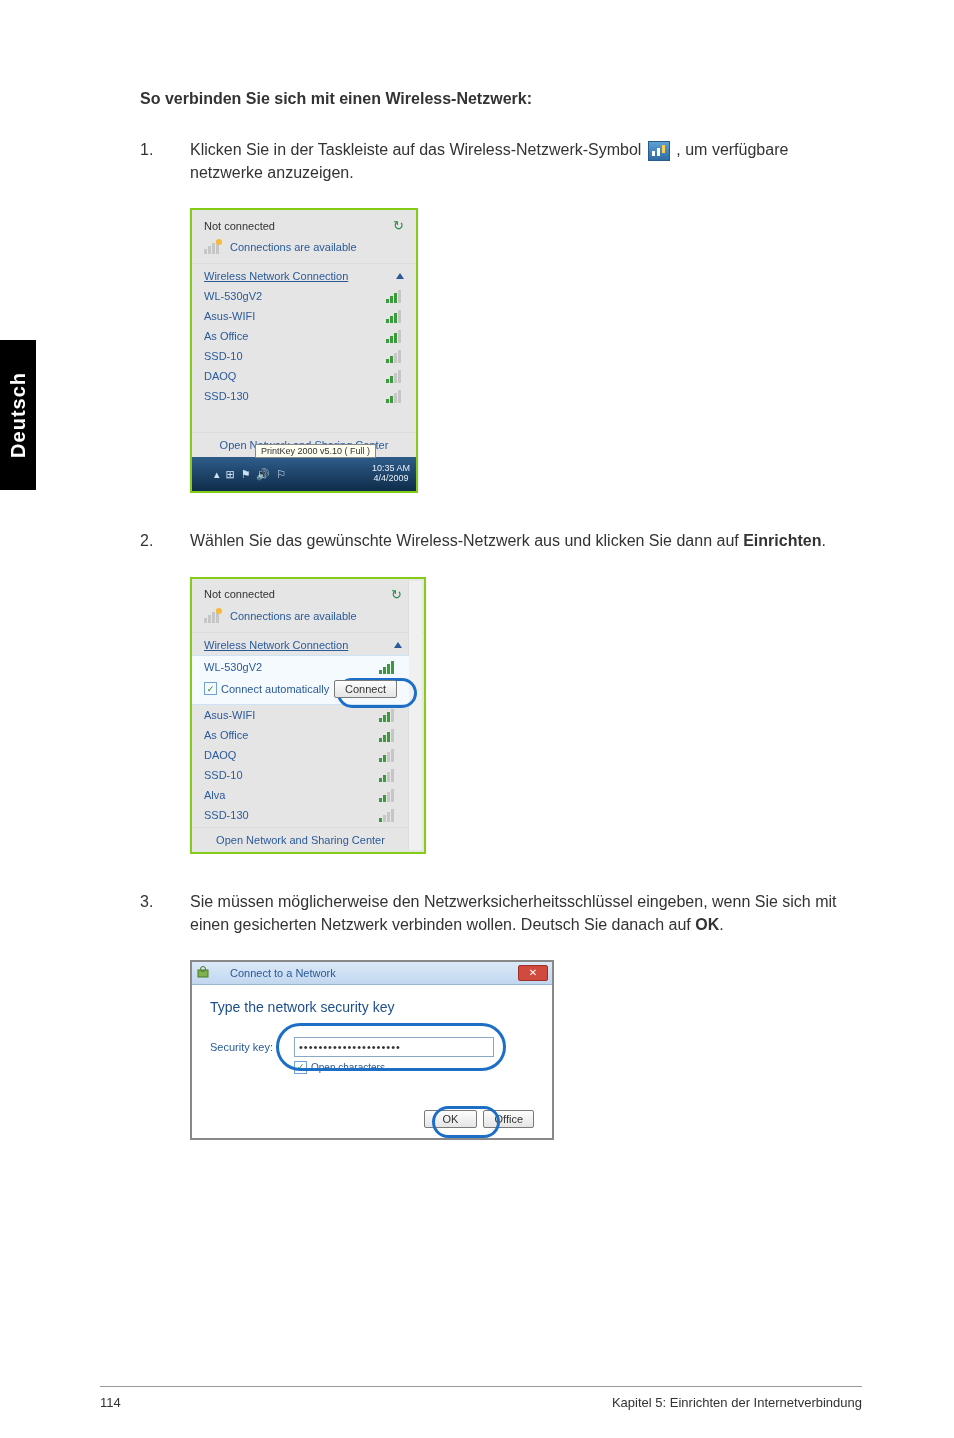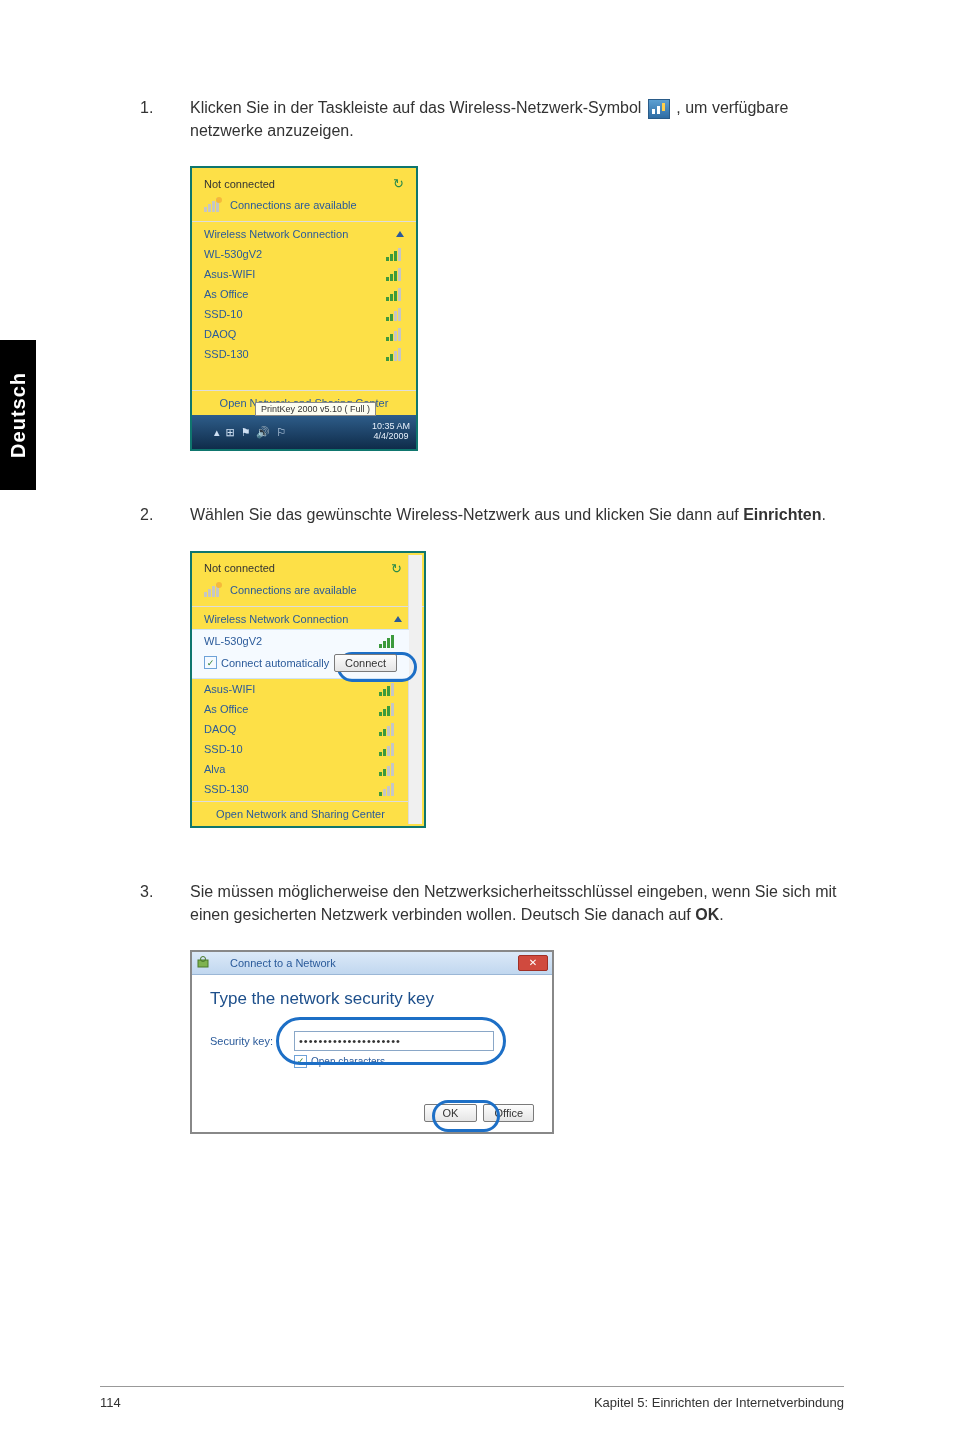--- a/index.html
+++ b/index.html
@@ -356,6 +356,7 @@
     <span>Deutsch</span>
   </div>
 
+  <div class="heading">So verbinden Sie sich mit einen Wireless-Netzwerk:</div>
 
   
   <div class="step">

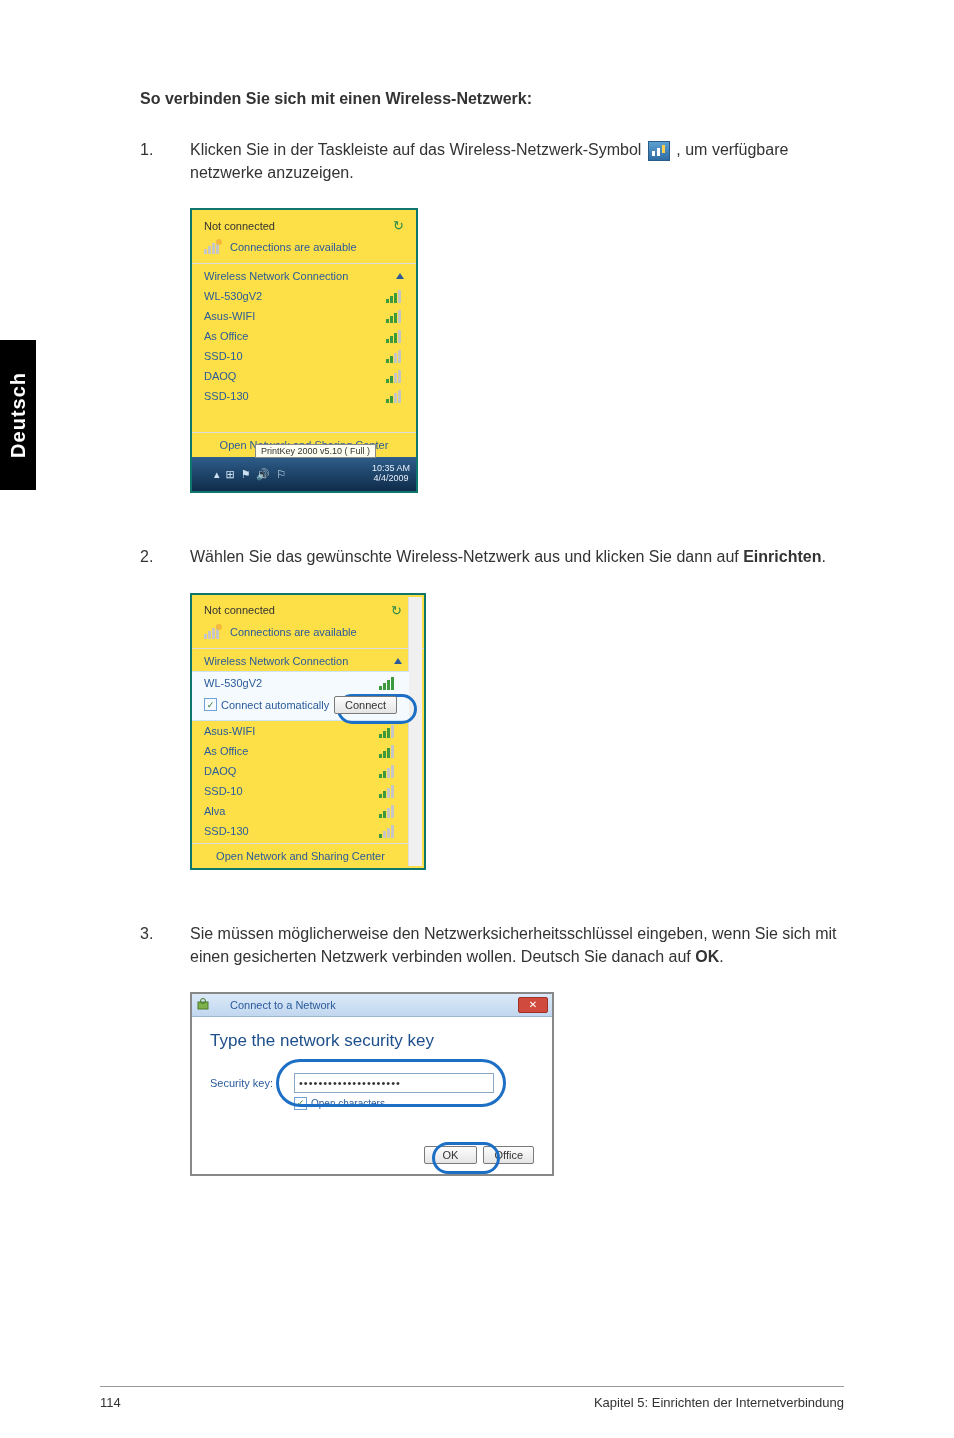--- a/index.html
+++ b/index.html
@@ -80,10 +80,10 @@
     box-shadow: 5px -3px 0 0 #ffcf4a;
   }
   .screenshot-holder {
-    margin: 10px 0 46px 50px;
-    border: 2px solid #0f766e;
+    margin: 10px 0 30px 50px;
+    border: 2px solid #84cc16;
     display: inline-block;
-    background: #fde047;
+    background: #e5e5e5;
   }
   
   .shot1 {

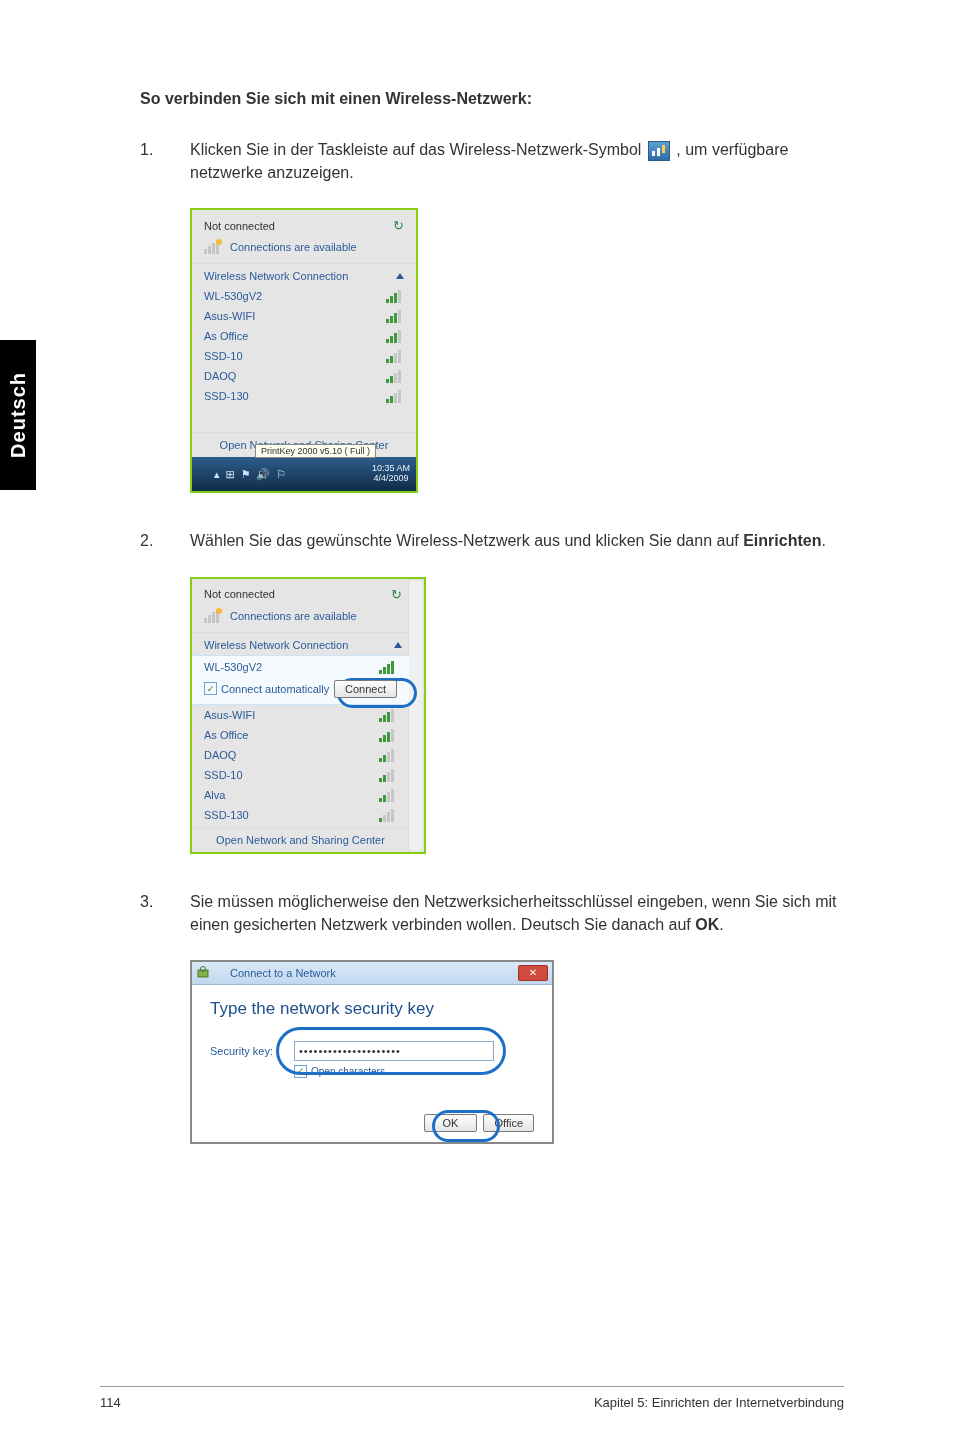--- a/index.html
+++ b/index.html
@@ -115,6 +115,7 @@
     display: flex;
     justify-content: space-between;
     align-items: center;
+    text-decoration: underline;
   }
   .netlist .row {
     display: flex;

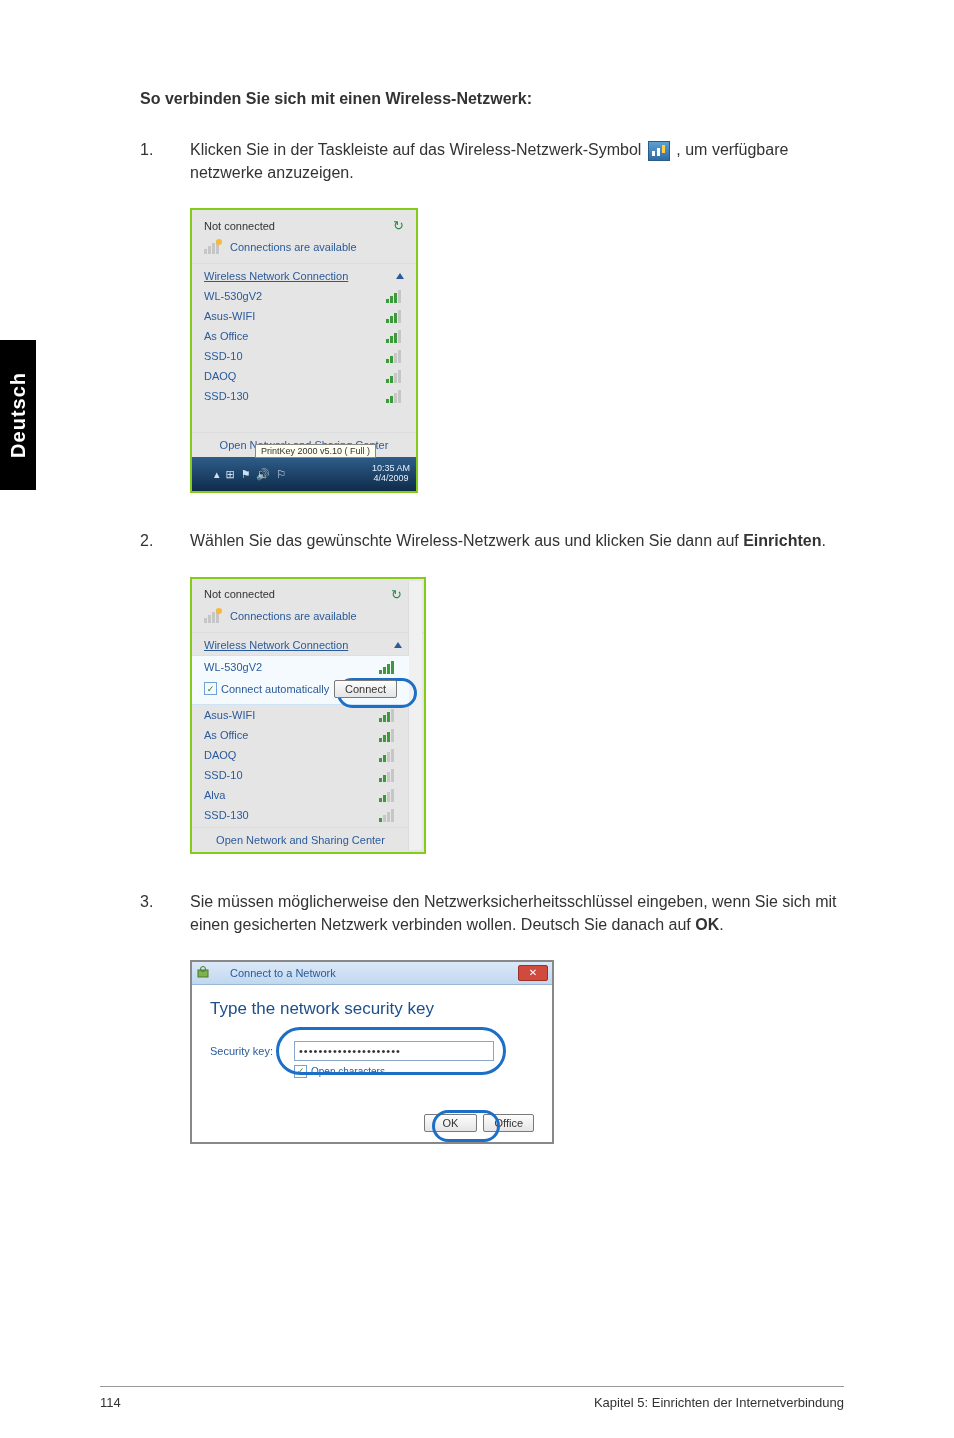--- a/index.html
+++ b/index.html
@@ -288,7 +288,7 @@
   }
   .dlg-head {
     color: #1d4f8b;
-    font-size: 17px;
+    font-size: 14px;
     margin-bottom: 22px;
   }
   .field-row {

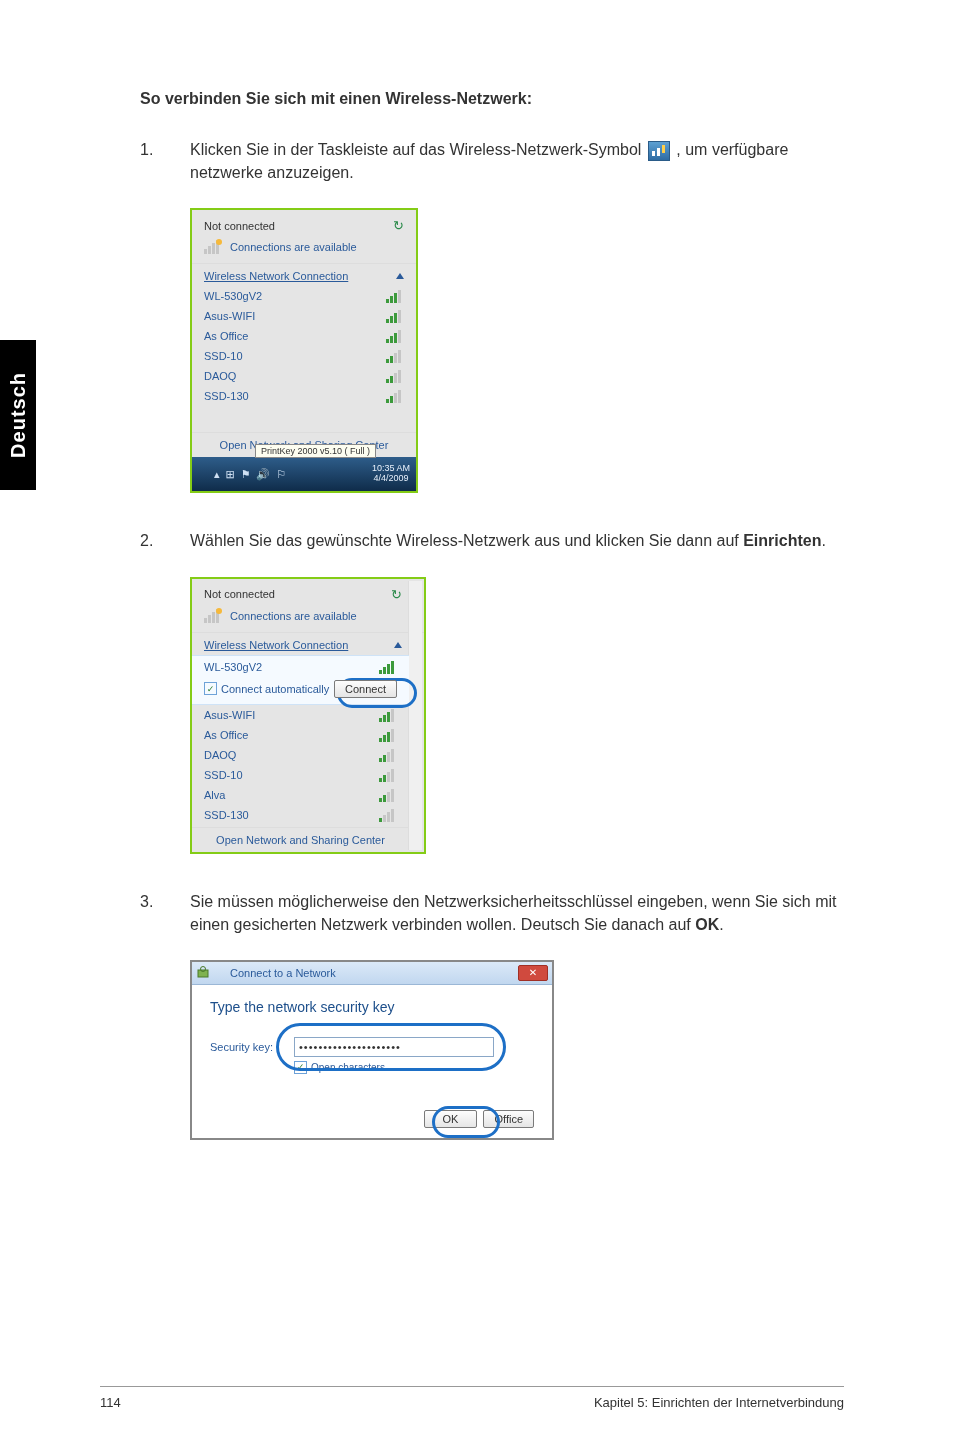--- a/index.html
+++ b/index.html
@@ -329,7 +329,7 @@
     position: absolute;
     bottom: 28px;
     left: 100px;
-    right: 110px;
+    right: 92px;
     border-top: 1px solid #999;
     padding-top: 8px;
     font-size: 13px;

